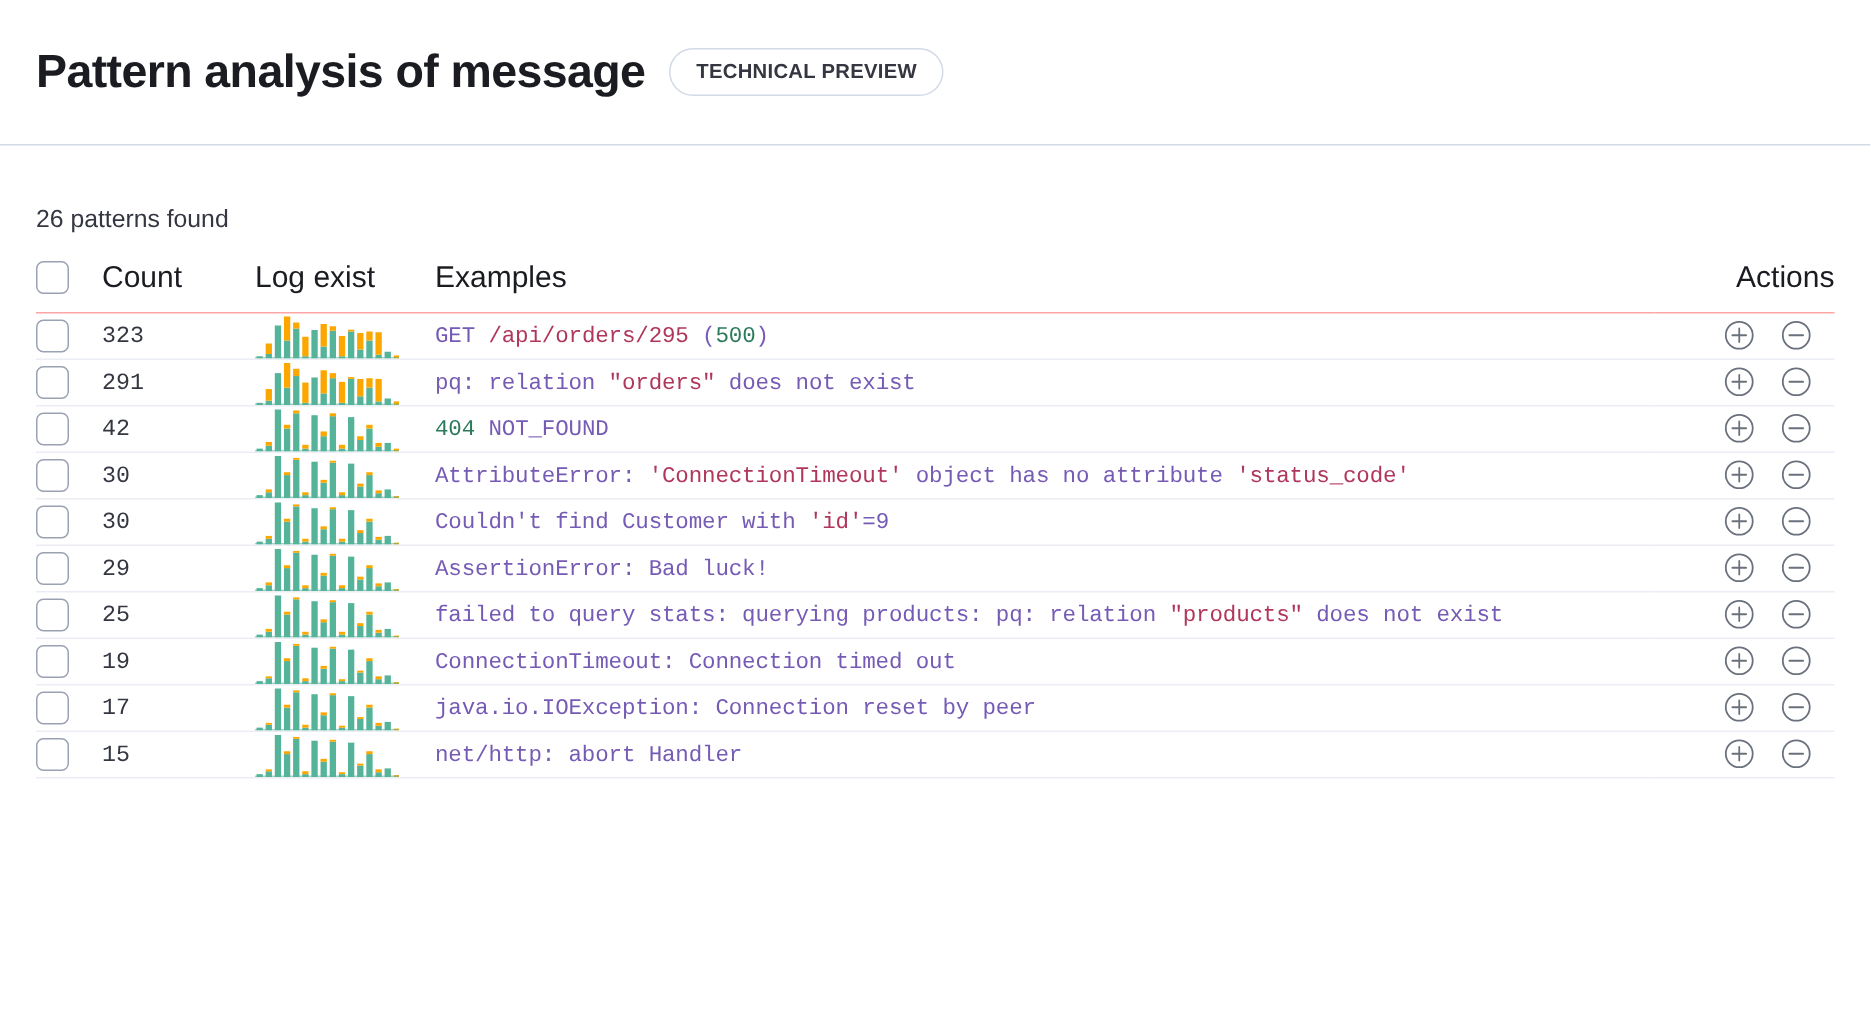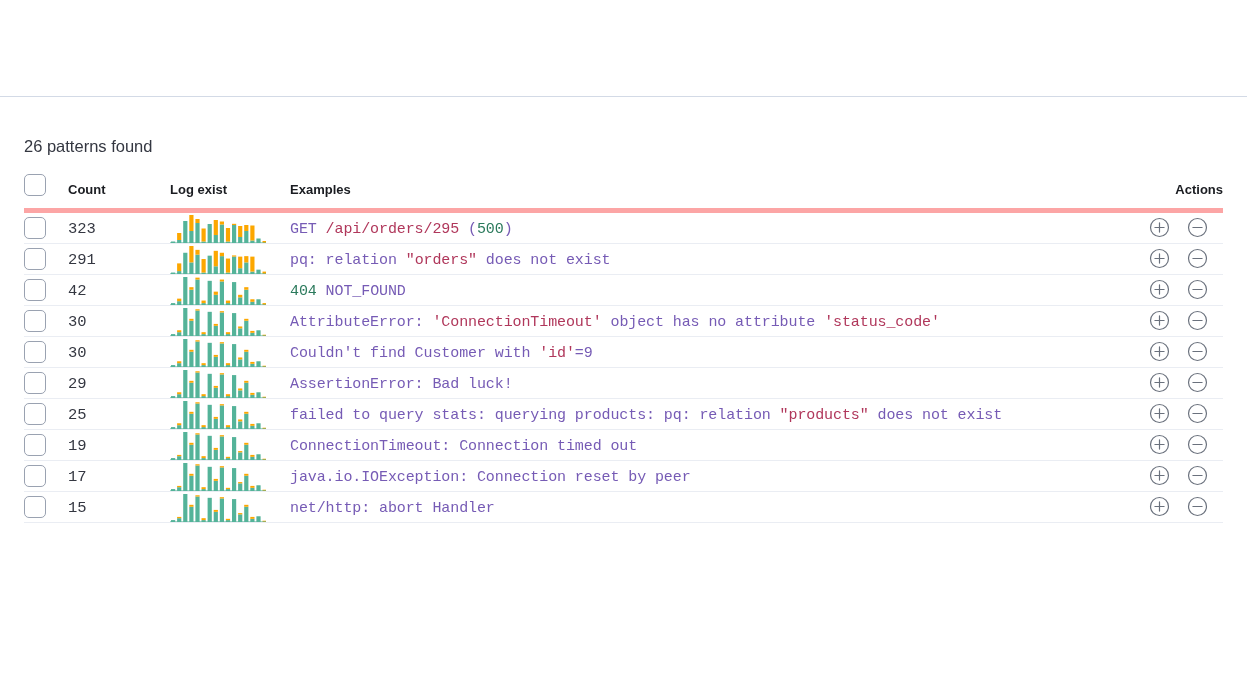--- a/index.html
+++ b/index.html
@@ -187,6 +187,7 @@
 
 <div class="flyout-header">
   <div class="title-group">
+    <div class="page-title">Pattern analysis of message</div>
   </div>
 </div>
 

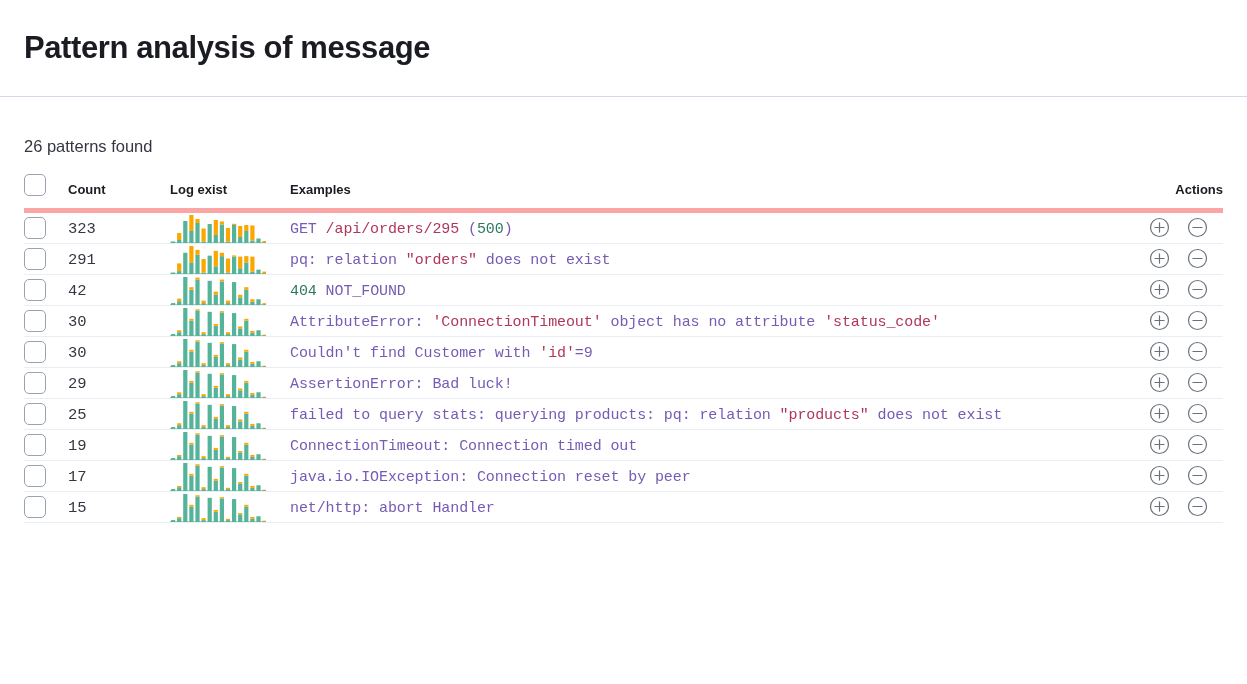--- a/index.html
+++ b/index.html
@@ -188,6 +188,7 @@
 <div class="flyout-header">
   <div class="title-group">
     <div class="page-title">Pattern analysis of message</div>
+    <div class="tech-badge">TECHNICAL PREVIEW</div>
   </div>
 </div>
 

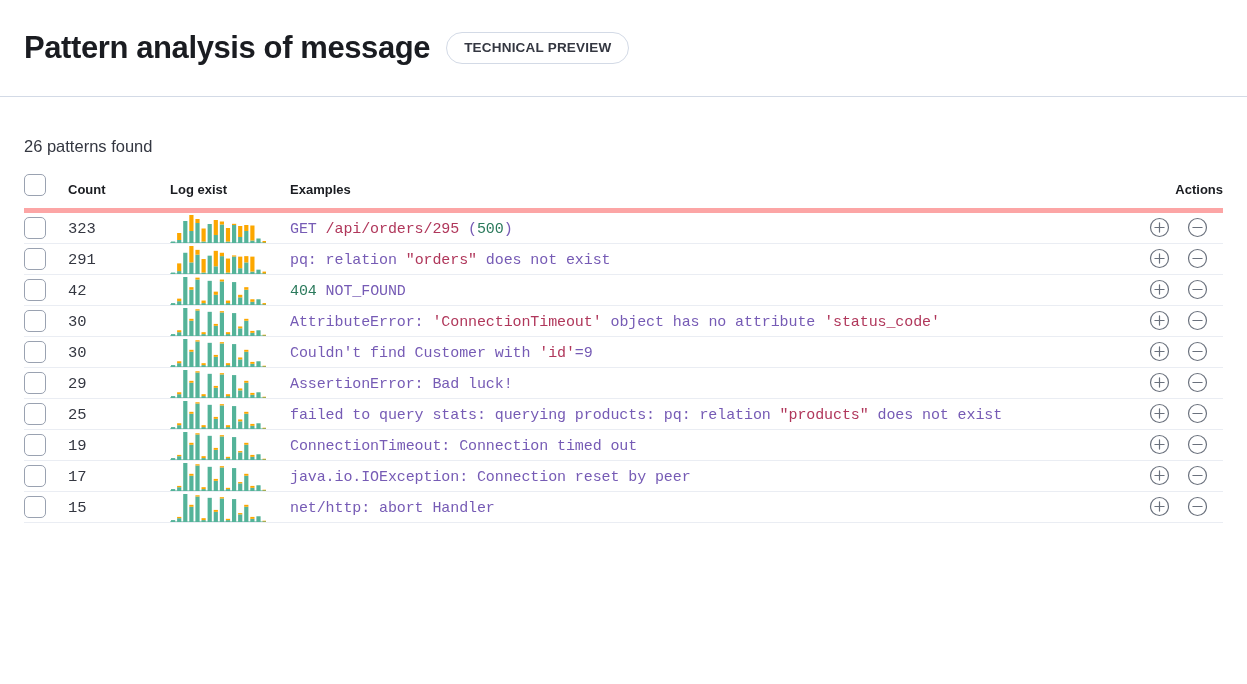--- a/index.html
+++ b/index.html
@@ -88,12 +88,12 @@
   
   table.patterns { width: 100%; border-collapse: collapse; table-layout: fixed; }
   table.patterns th {
-    font-size: 13px;
-    font-weight: 700;
+    font-size: 20px;
+    font-weight: 400;
     color: #1a1c21;
     text-align: left;
     padding: 0 0 11px 0;
-    border-bottom: 5px solid #fca5a5;
+    border-bottom: 1px solid #fca5a5;
     vertical-align: bottom;
   }
   .col-check { width: 44px; }

